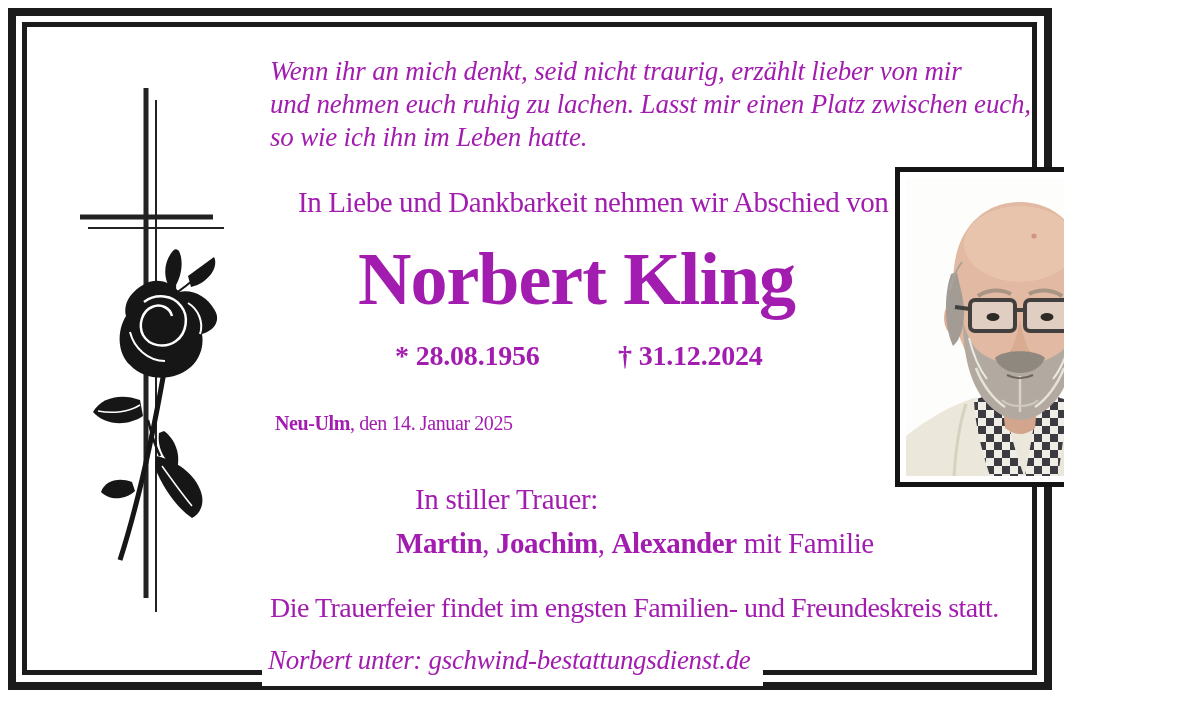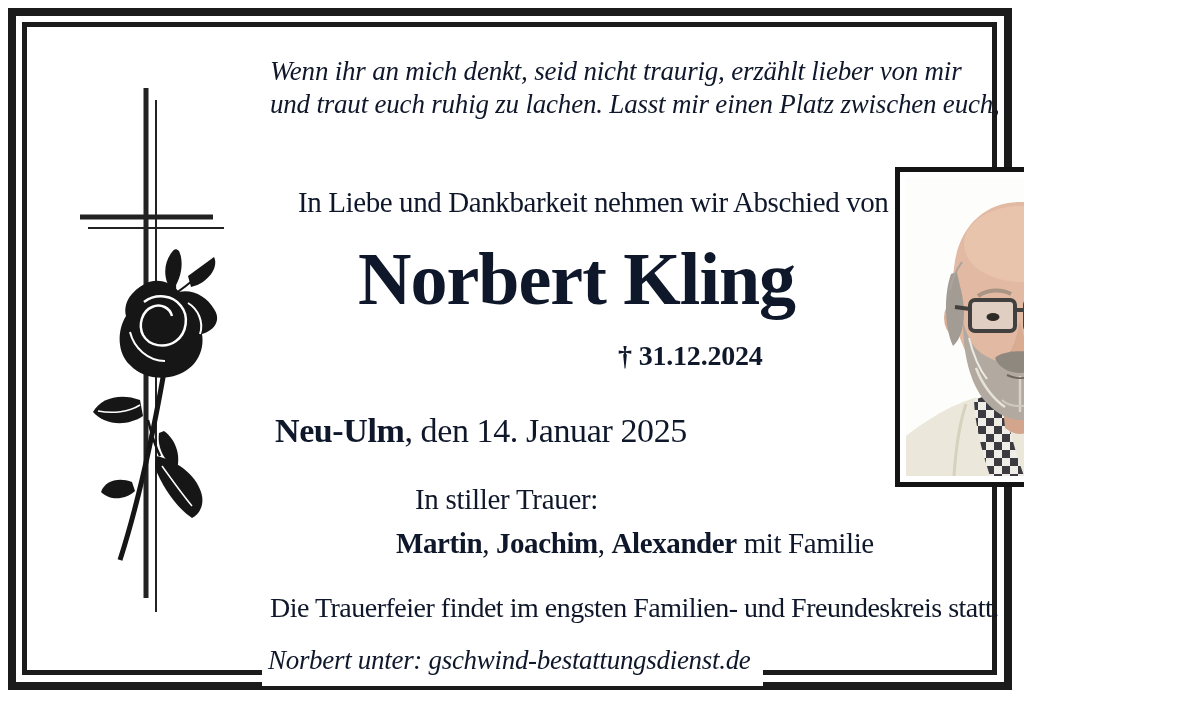--- a/index.html
+++ b/index.html
@@ -5,7 +5,7 @@
   html,body{margin:0;padding:0;background:#ffffff;}
   .page{
     position:relative;width:1024px;height:702px;background:#ffffff;
-    font-family:"Liberation Serif","DejaVu Serif",serif;color:#0f172a;overflow:hidden;
+    font-family:"Liberation Serif","DejaVu Serif",serif;color:#a21caf;overflow:hidden;padding-left:40px;
   }
   .frame-outer{position:absolute;left:8px;top:8px;right:12px;bottom:12px;border:8px solid #1b1b1b;z-index:1;}
   .frame-inner{position:absolute;left:22px;top:22px;right:27px;bottom:27px;border:5px solid #1b1b1b;z-index:1;}

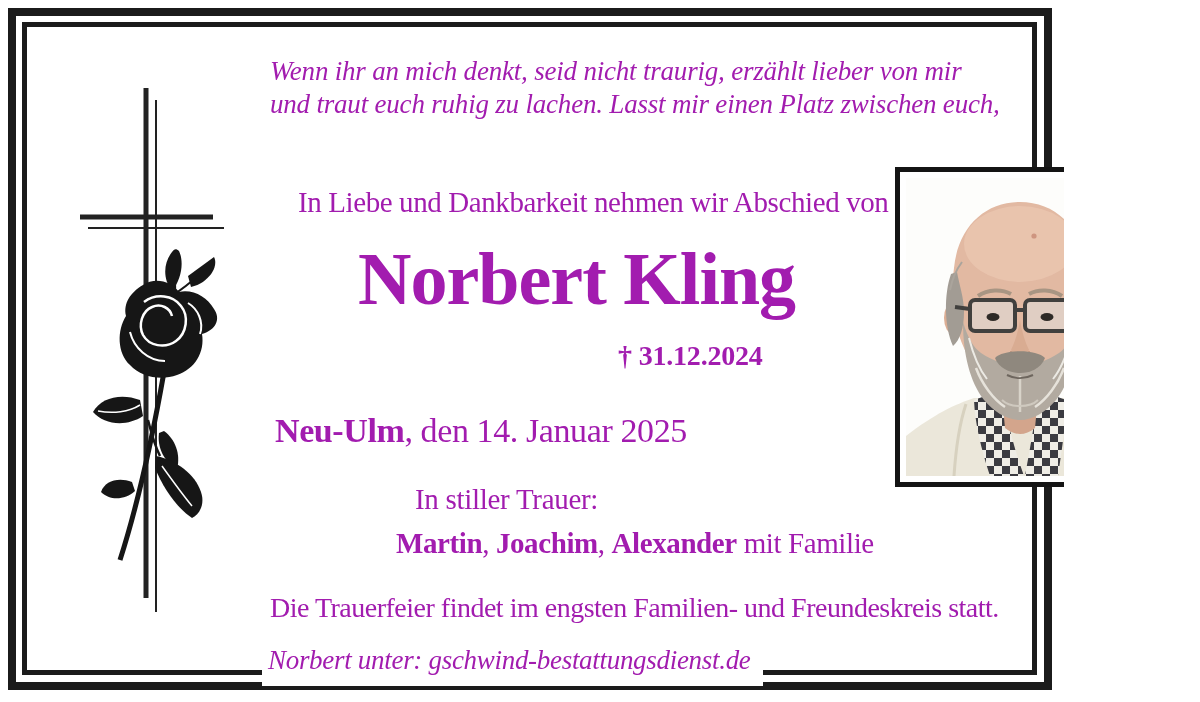--- a/index.html
+++ b/index.html
@@ -141,7 +141,7 @@
 
   <div class="abs quote">
     <span>Wenn ihr an mich denkt, seid nicht traurig, erzählt lieber von mir</span>
-    <span>und traut euch ruhig zu lachen. Lasst mir einen Platz zwischen euch,</span>
+    <span>und nehmen euch ruhig zu lachen. Lasst mir einen Platz zwischen euch,</span>
   </div>
 
   <div class="abs intro">In Liebe und Dankbarkeit nehmen wir Abschied von</div>

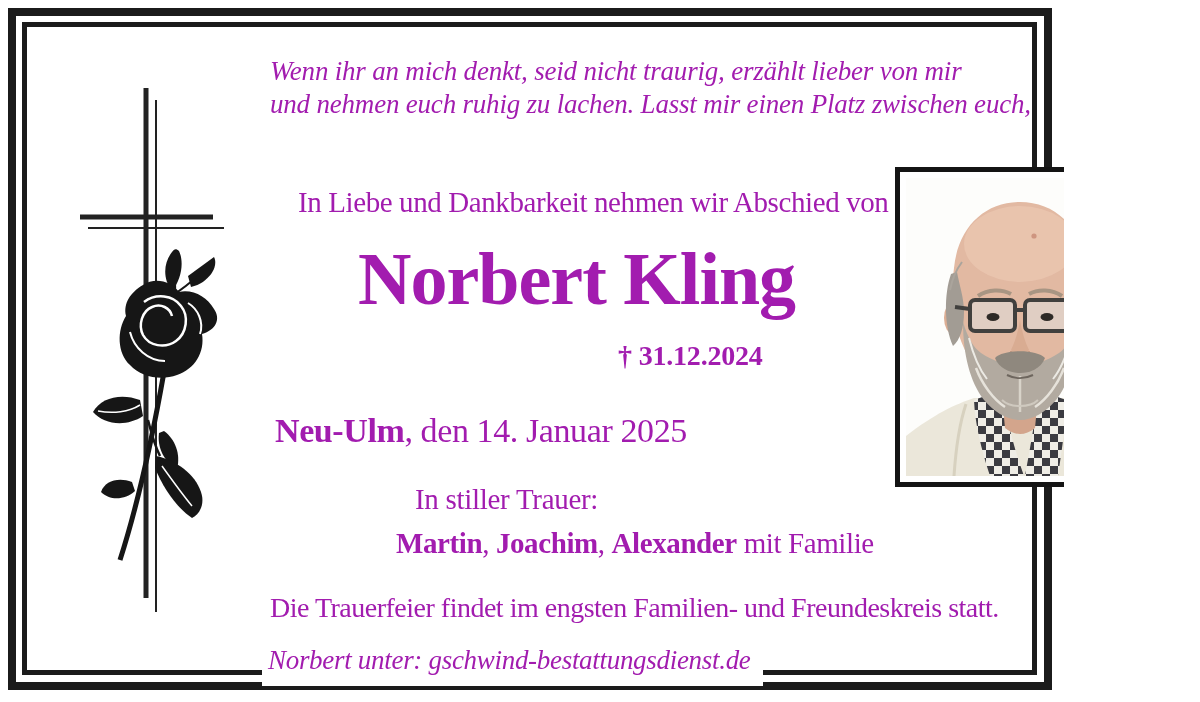--- a/index.html
+++ b/index.html
@@ -142,6 +142,7 @@
   <div class="abs quote">
     <span>Wenn ihr an mich denkt, seid nicht traurig, erzählt lieber von mir</span>
     <span>und nehmen euch ruhig zu lachen. Lasst mir einen Platz zwischen euch,</span>
+    <span>so wie ich ihn im Leben hatte.</span>
   </div>
 
   <div class="abs intro">In Liebe und Dankbarkeit nehmen wir Abschied von</div>

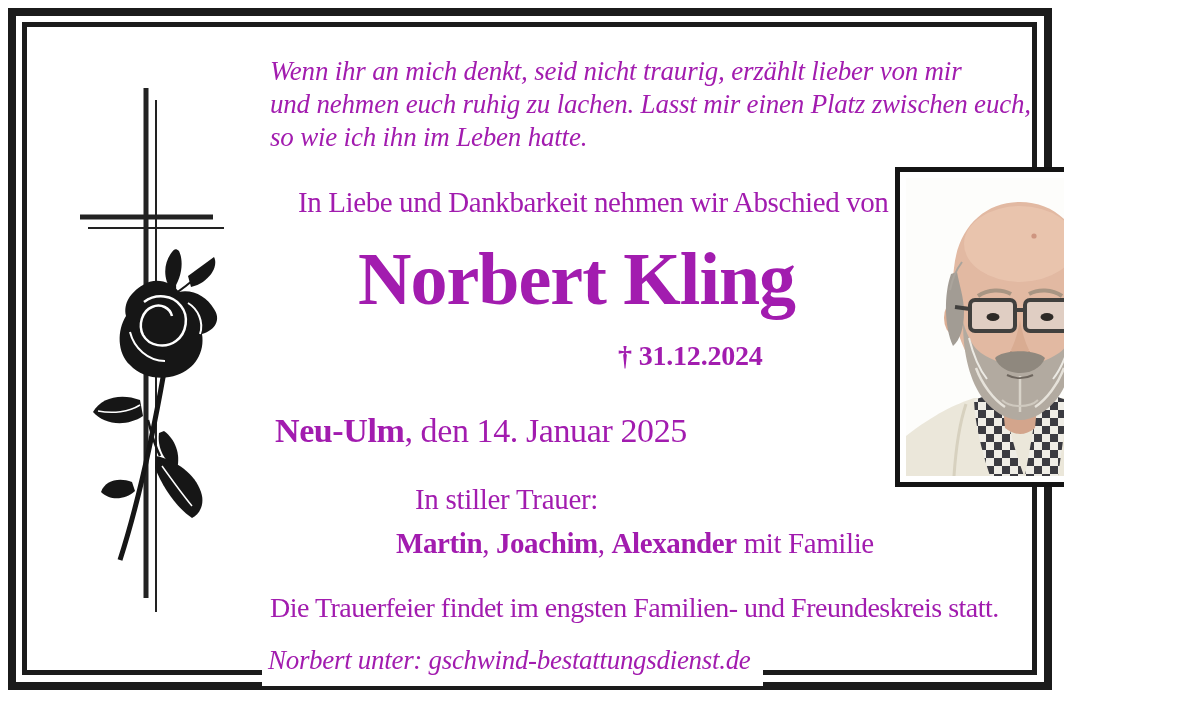--- a/index.html
+++ b/index.html
@@ -149,6 +149,7 @@
 
   <div class="abs deceased">Norbert Kling</div>
 
+  <div class="abs dates birth"><span>*</span><span class="sep"> </span><span>28.08.1956</span></div>
 
   <div class="abs dates death"><span>†</span><span class="sep"> </span><span>31.12.2024</span></div>
 

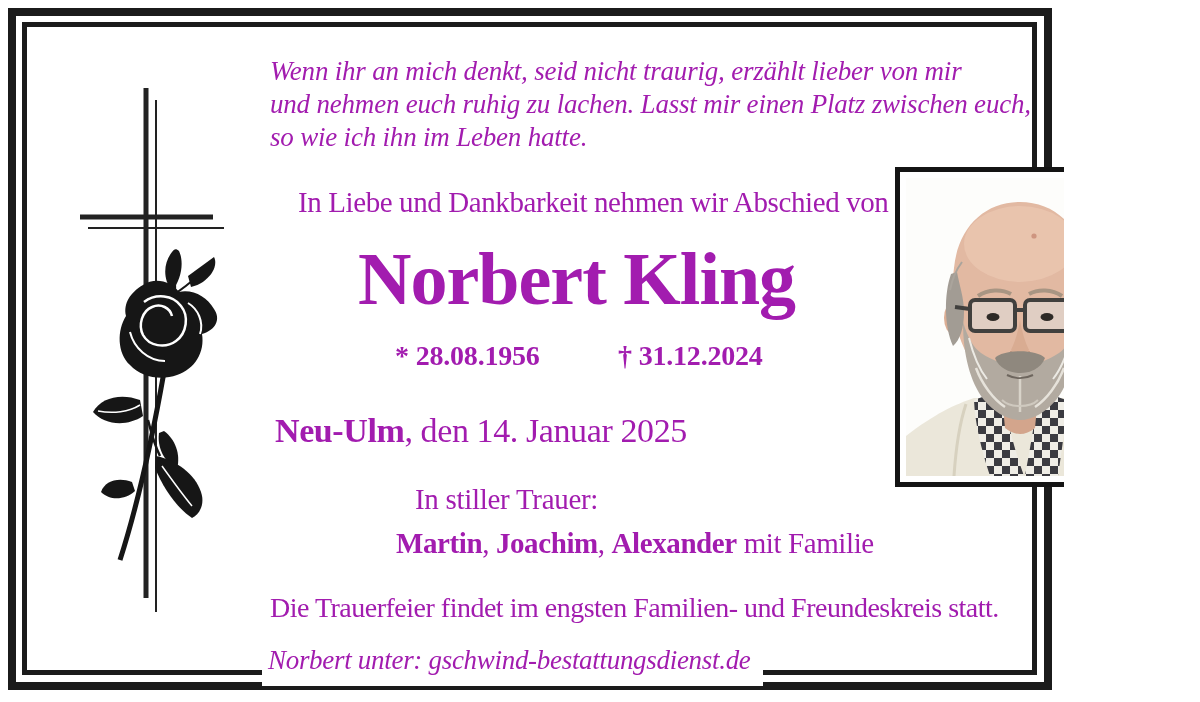--- a/index.html
+++ b/index.html
@@ -17,7 +17,7 @@
   .dates{font-size:28px;font-weight:bold;letter-spacing:-0.2px;white-space:nowrap;}
   .birth{left:395px;top:340px;}
   .death{left:618px;top:340px;}
-  .placeline{left:275px;top:412px;font-size:34px;letter-spacing:-0.4px;white-space:nowrap;text-align:right;}
+  .placeline{left:275px;top:412px;font-size:20px;letter-spacing:-0.4px;white-space:nowrap;text-align:right;}
   .trauer{left:415px;top:483px;font-size:29px;letter-spacing:-0.3px;}
   .mourners{left:396px;top:527px;font-size:29px;letter-spacing:-0.4px;white-space:nowrap;}
   .funeral{left:270px;top:592px;font-size:28px;letter-spacing:-0.5px;white-space:nowrap;}

